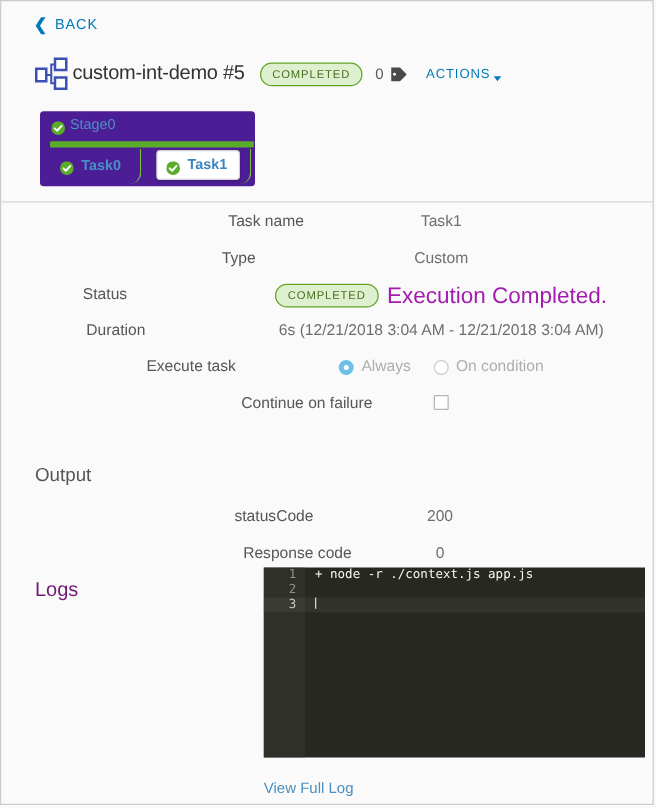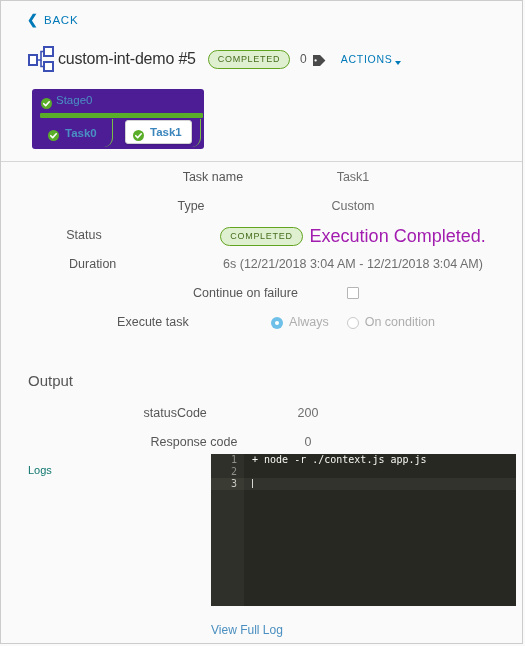--- a/index.html
+++ b/index.html
@@ -462,13 +462,6 @@
     </div>
 
     <div class="row">
-      <div class="row-label">Continue on failure</div>
-      <div class="row-value">
-        <span class="checkbox"></span>
-      </div>
-    </div>
-
-    <div class="row">
       <div class="row-label">Execute task</div>
       <div class="row-value">
         <div class="radio-group">
@@ -483,6 +476,13 @@
         </div>
       </div>
     </div>
+
+    <div class="row">
+      <div class="row-label">Continue on failure</div>
+      <div class="row-value">
+        <span class="checkbox"></span>
+      </div>
+    </div>
   </div>
 
   <div class="section-title">Output</div>

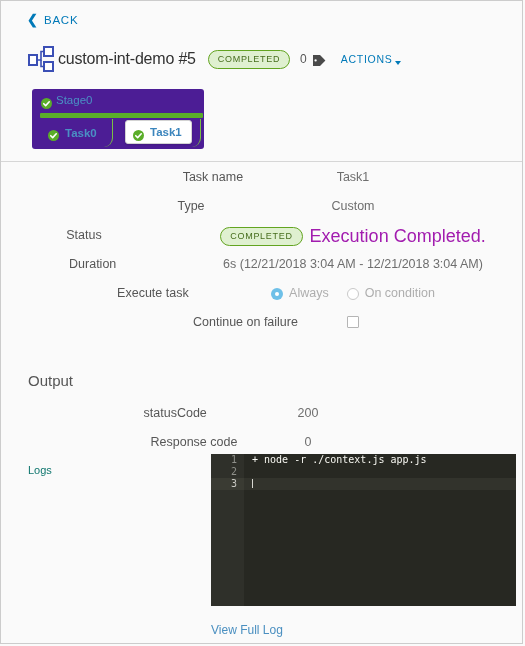--- a/index.html
+++ b/index.html
@@ -288,6 +288,7 @@
     left: 0;
     top: 404px;
     width: 433px;
+    padding-left: 44px;
   }
 
   

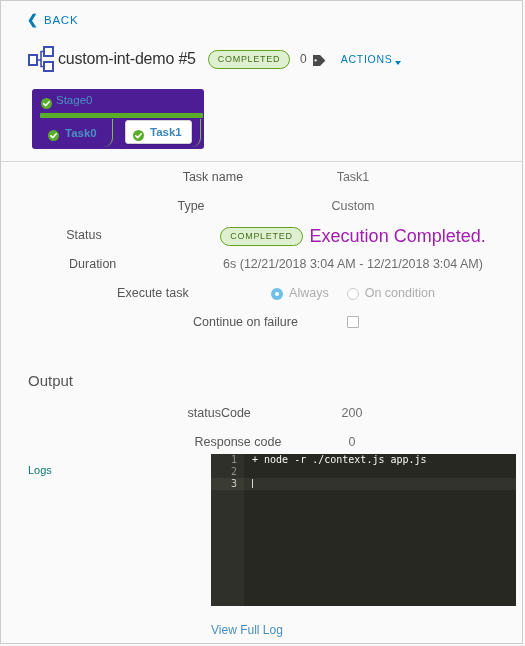--- a/index.html
+++ b/index.html
@@ -302,8 +302,8 @@
     position: absolute;
     left: 27px;
     top: 0;
-    font-size: 11px;
-    color: #0f766e;
+    font-size: 16px;
+    color: #701a75;
   }
   .log-box {
     position: absolute;

